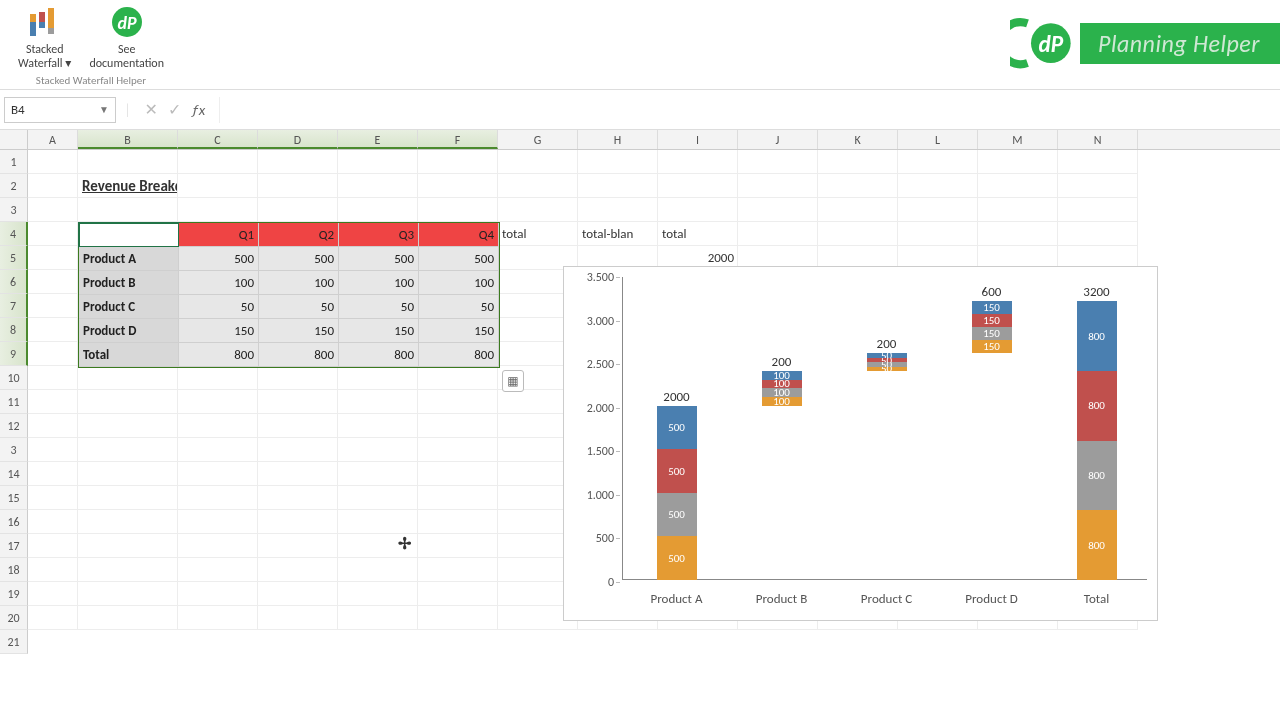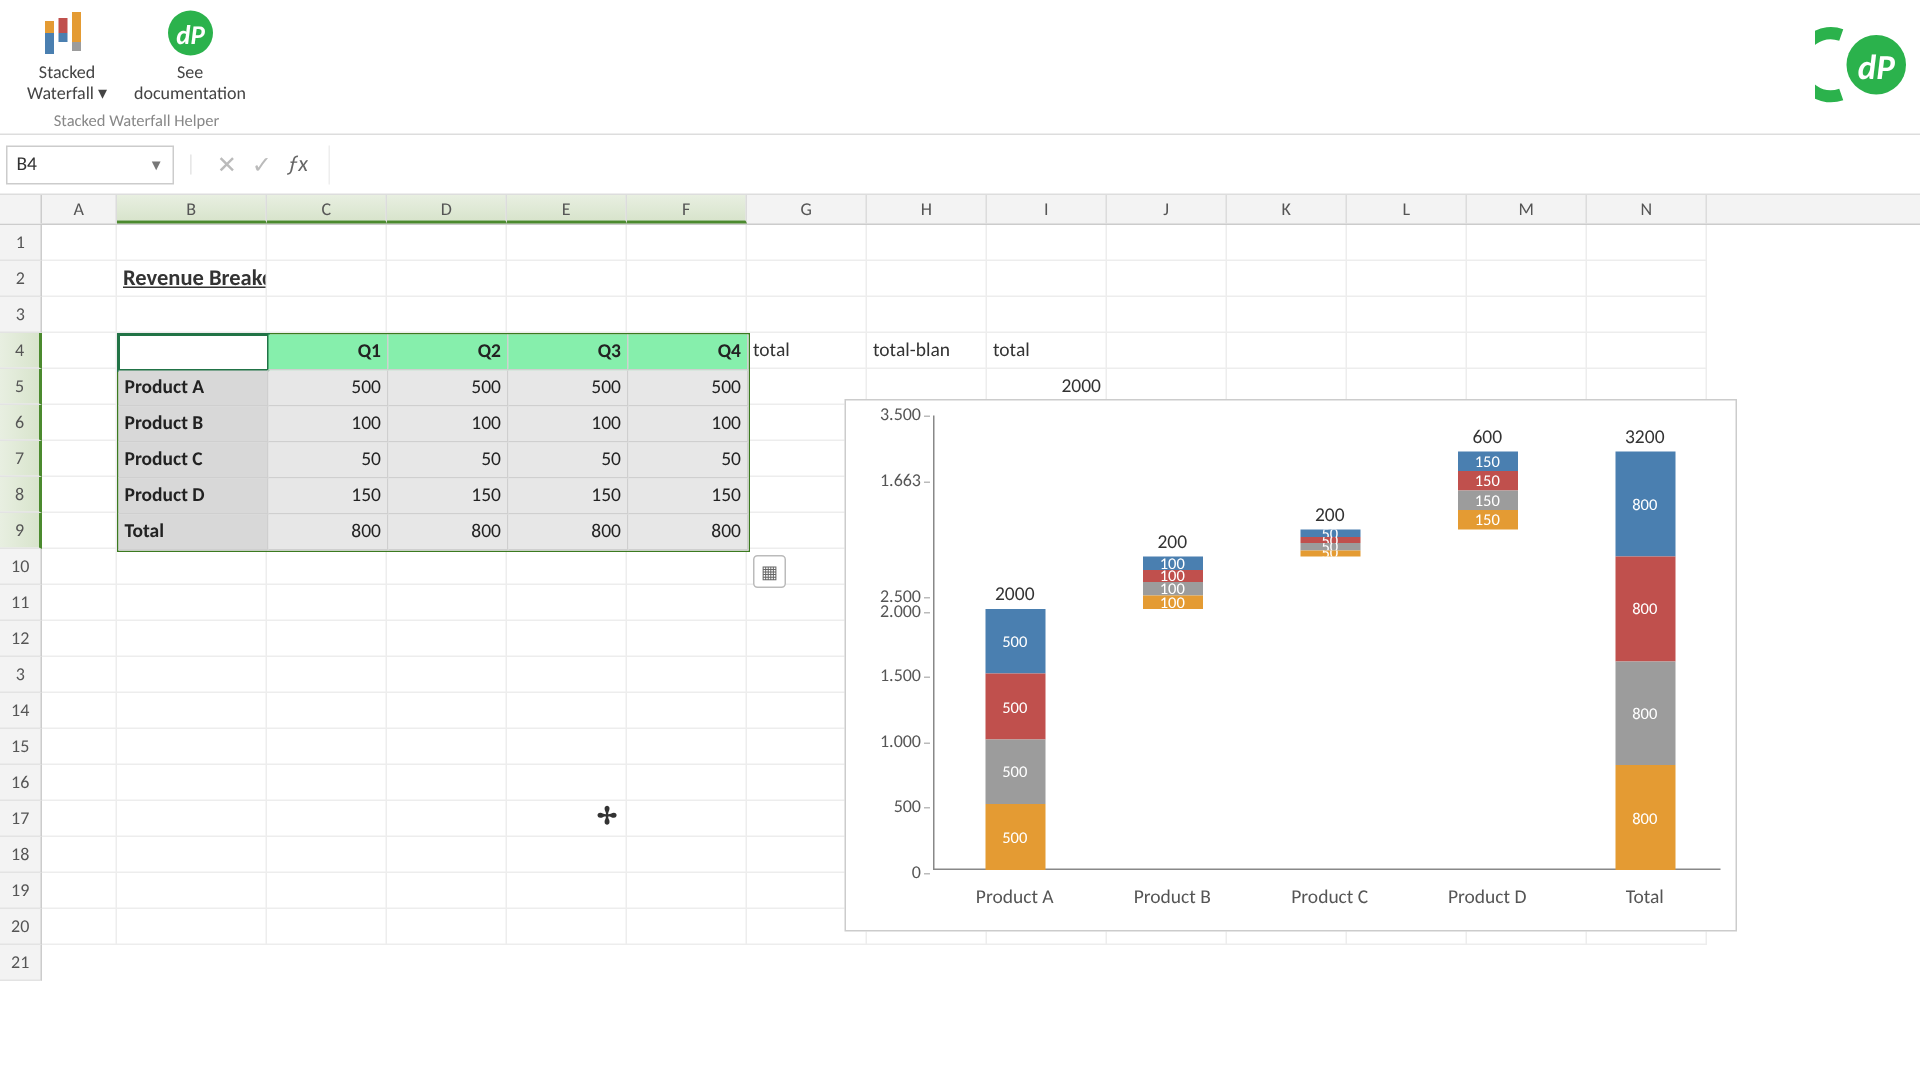--- a/index.html
+++ b/index.html
@@ -108,6 +108,7 @@
           <text x="35" y="33" text-anchor="middle" fill="#fff" font-size="20" font-weight="bold" font-style="italic">dP</text>
         </svg>
     </div>
+    <div class="brand-banner">Planning Helper</div>
   </div>
 </div>
 

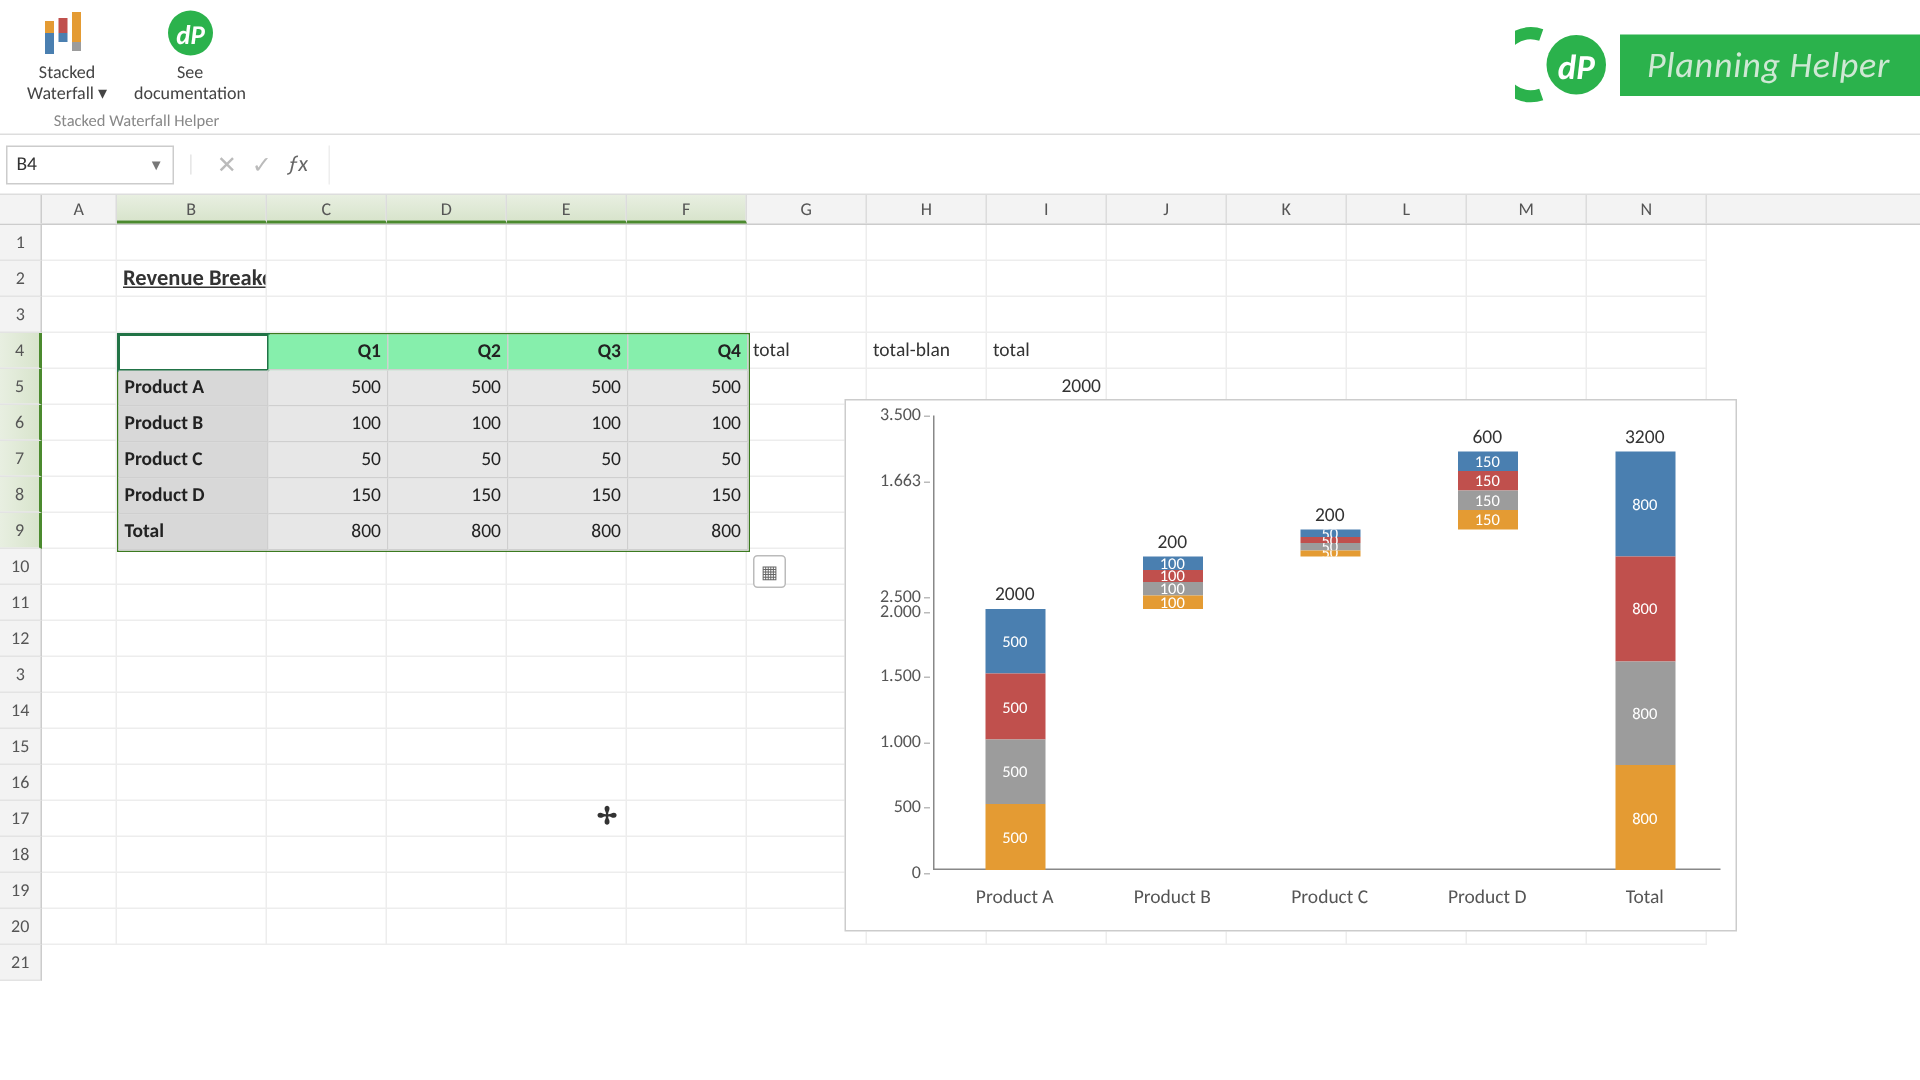--- a/index.html
+++ b/index.html
@@ -45,7 +45,7 @@
   
   .tbl { border: 1.5px solid #3b7a1f; }
   .tbl .cell { background: #e7e7e7; border-right: 1px solid #cfcfcf; border-bottom: 1px solid #cfcfcf; color: #222; }
-  .tbl .hdr { background: #86efac; font-weight: 700; text-align: right; }
+  .tbl .hdr { background: #ef4444; font-weight: 400; text-align: right; }
   .tbl .lab { background: #d8d8d8; font-weight: 600; text-align: left; }
   .tbl .num { text-align: right; }
   .active-cell { background: #fff !important; outline: 2px solid #217346; outline-offset: -1px; }

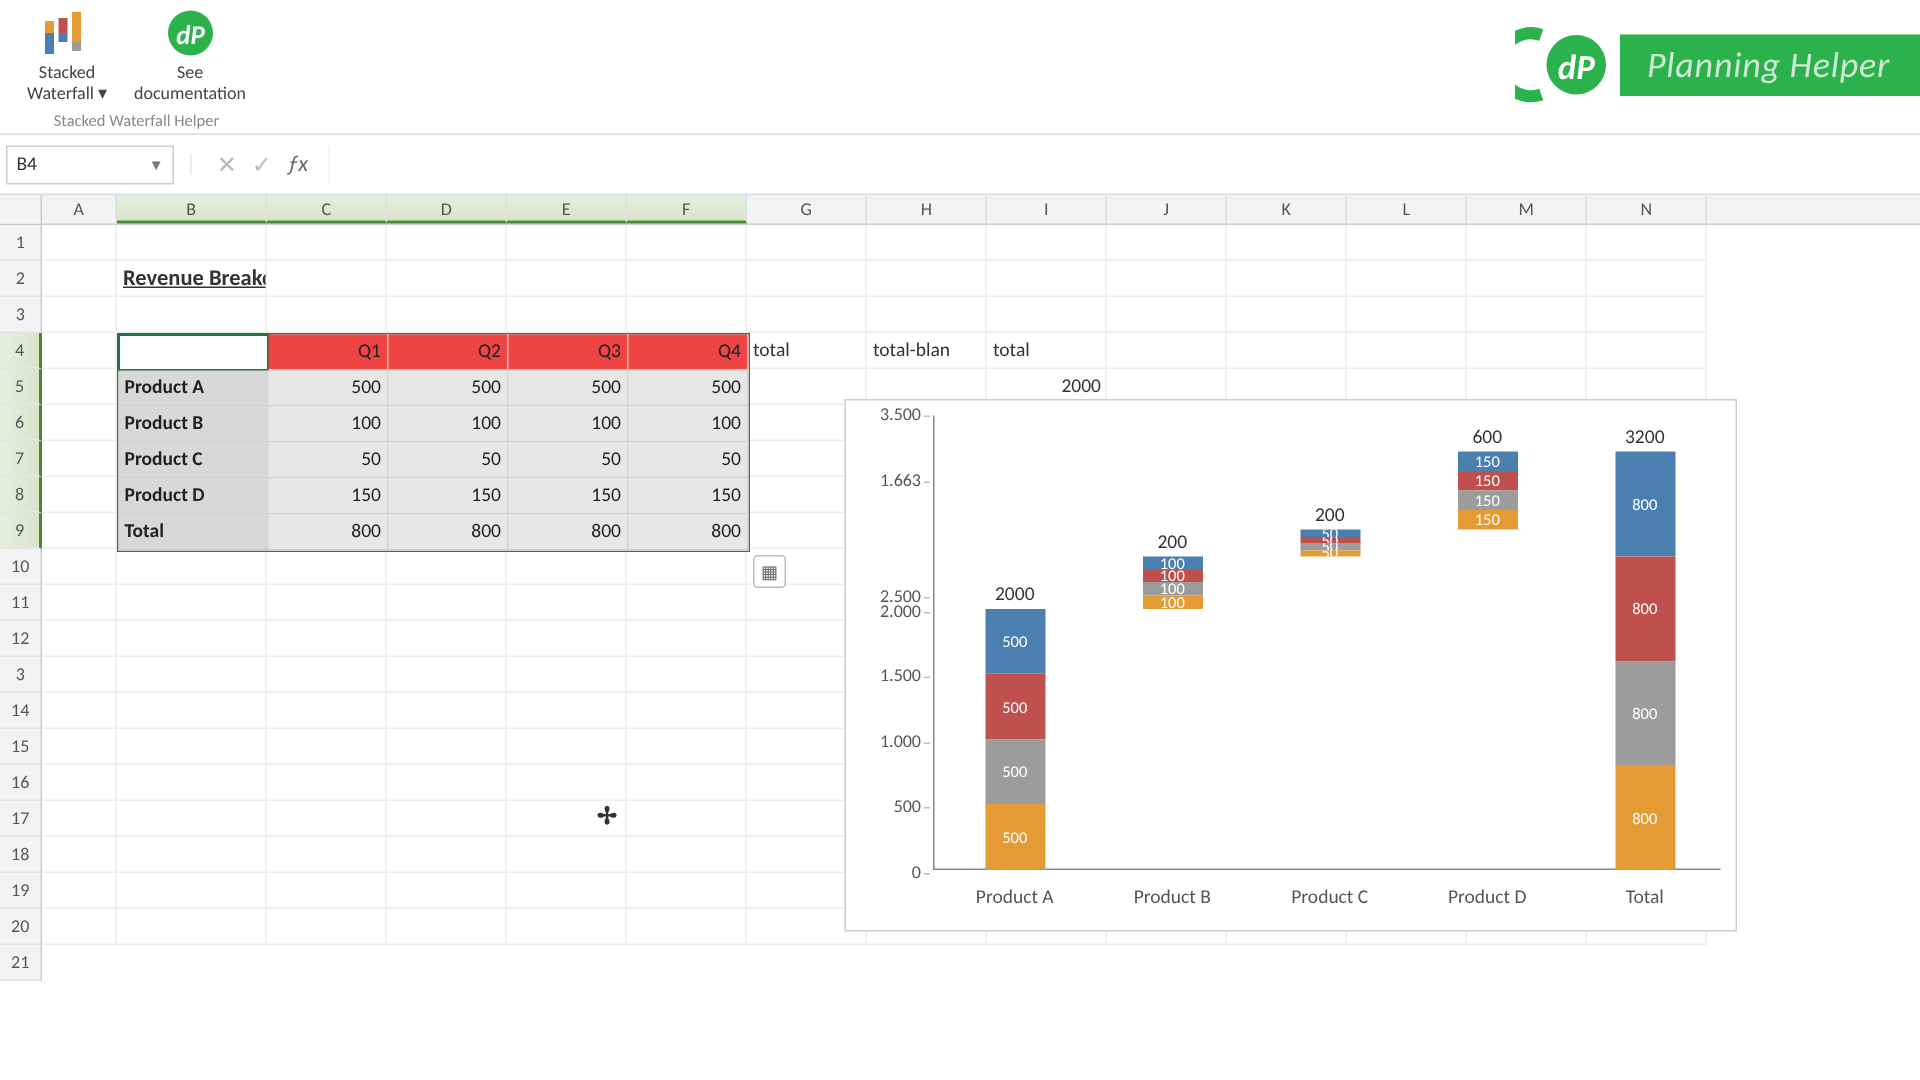--- a/index.html
+++ b/index.html
@@ -548,7 +548,7 @@
           <div class="y-tick" style="top: 184.286px;">1.500</div>
           <div class="y-tick" style="top: 140.714px;">2.000</div>
           <div class="y-tick" style="top: 97.1429px; margin-top: 34px;">2.500</div>
-          <div class="y-tick" style="top: 53.5714px;">1.663</div>
+          <div class="y-tick" style="top: 53.5714px;">3.000</div>
           <div class="y-tick" style="top: 10px;">3.500</div>
           <div class="x-label" style="left: 112.5px;">Product A</div>
           <div class="bar-stack" style="left: 112.5px; bottom: 40px; display: flex; flex-direction: column-reverse;">

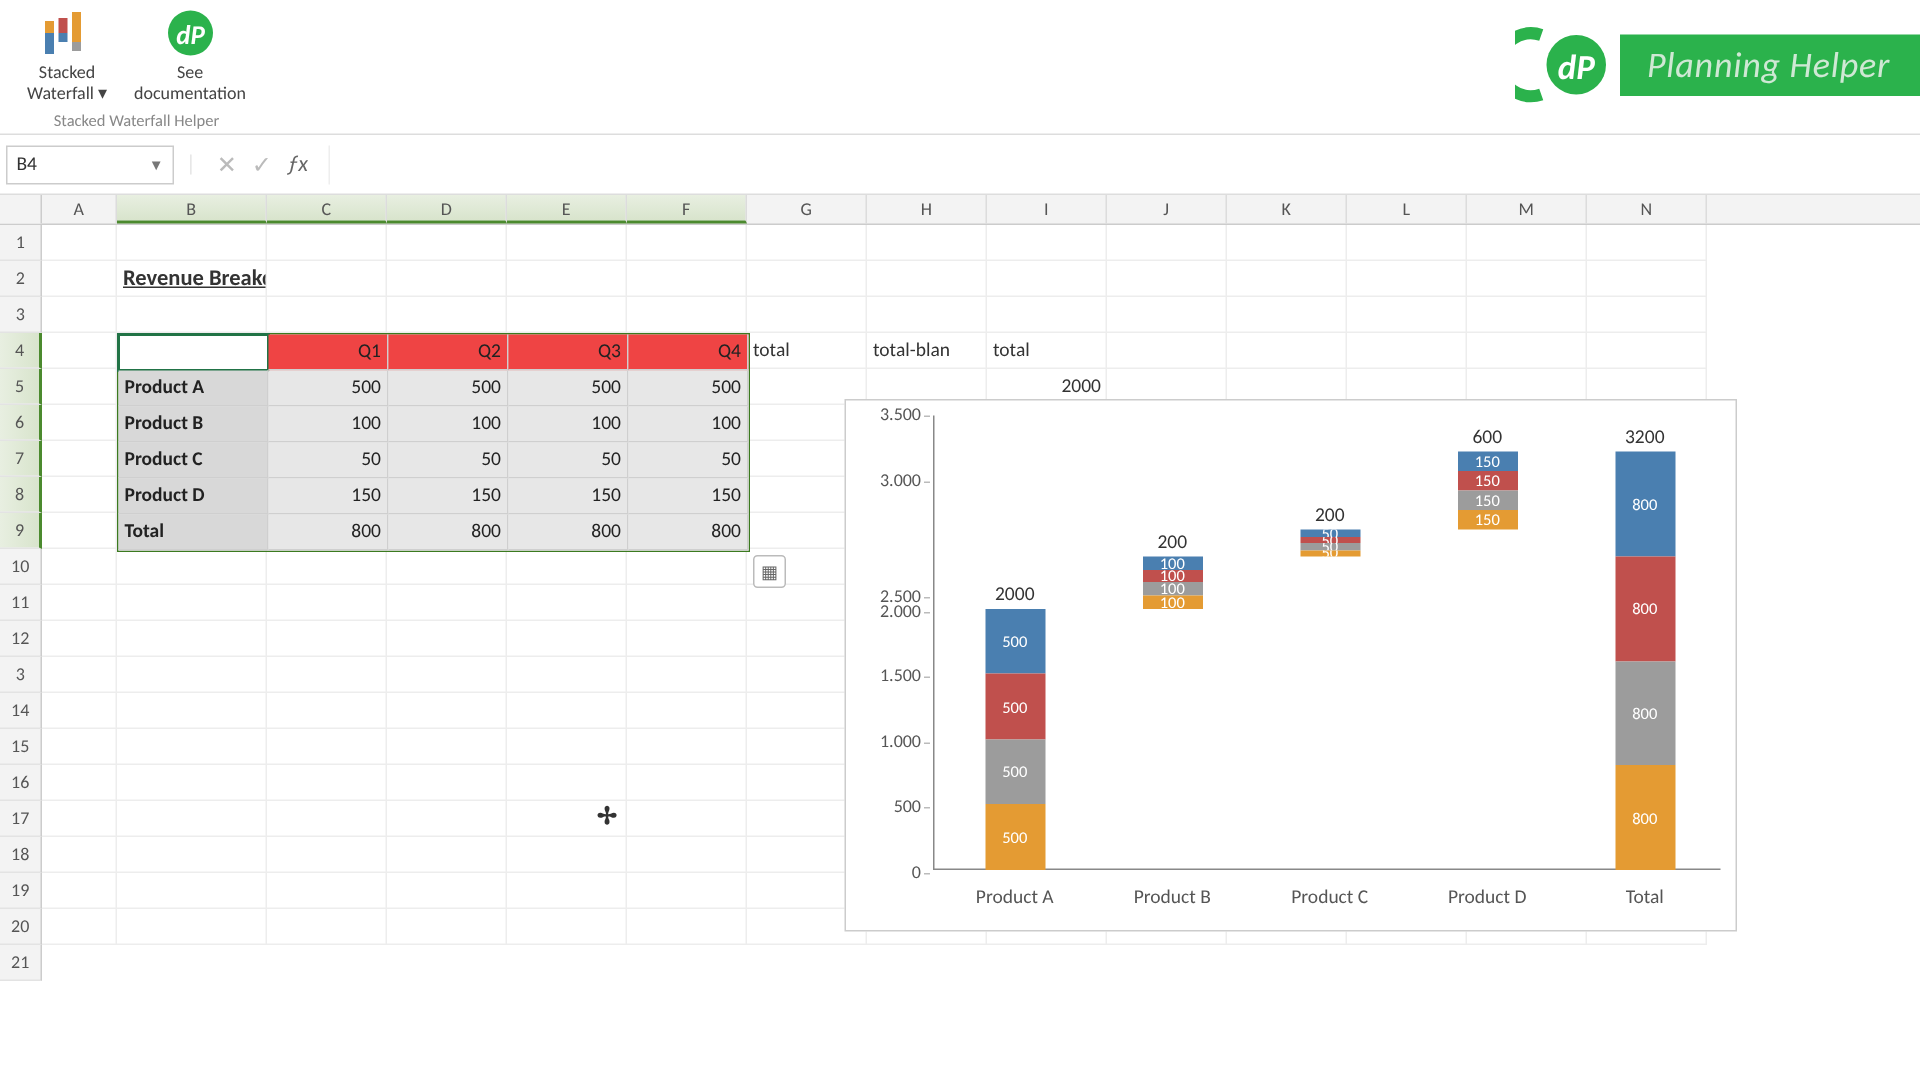--- a/index.html
+++ b/index.html
@@ -547,7 +547,7 @@
           <div class="y-tick" style="top: 227.857px;">1.000</div>
           <div class="y-tick" style="top: 184.286px;">1.500</div>
           <div class="y-tick" style="top: 140.714px;">2.000</div>
-          <div class="y-tick" style="top: 97.1429px; margin-top: 34px;">2.500</div>
+          <div class="y-tick" style="top: 97.1429px;">2.500</div>
           <div class="y-tick" style="top: 53.5714px;">3.000</div>
           <div class="y-tick" style="top: 10px;">3.500</div>
           <div class="x-label" style="left: 112.5px;">Product A</div>

